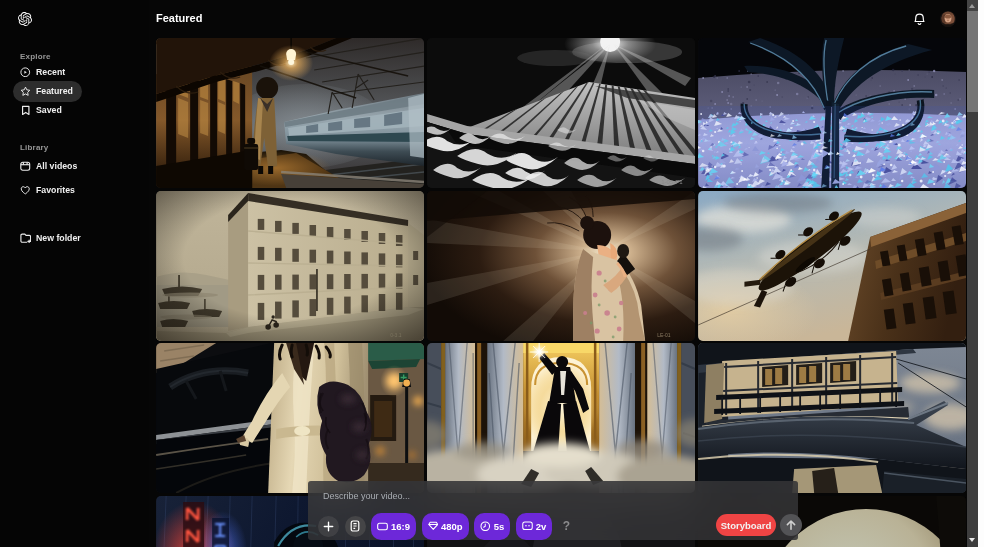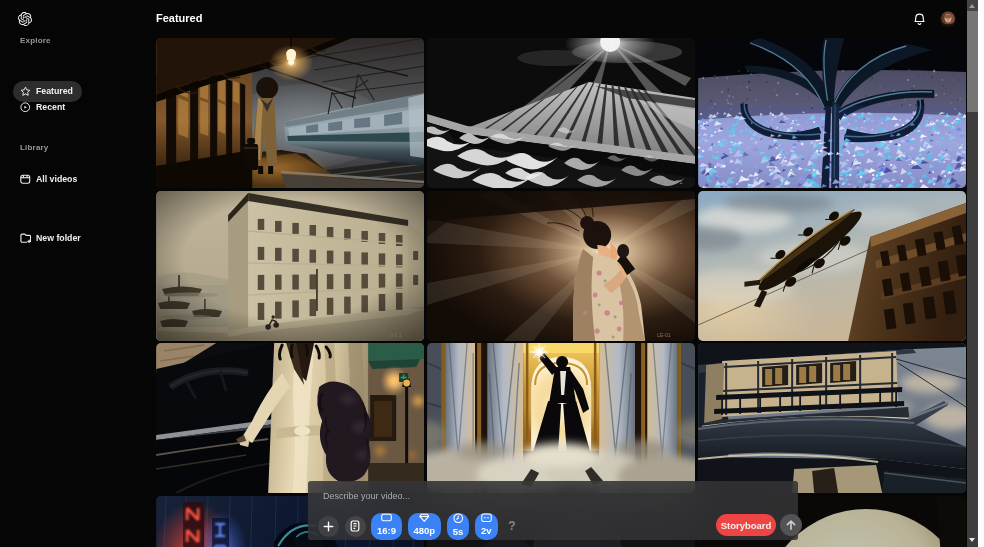--- a/index.html
+++ b/index.html
@@ -1830,7 +1830,7 @@
   <svg class="logo" width="14" height="14" viewBox="0 0 24 24" fill="#fff">
     <path d="M22.28 9.82a5.98 5.98 0 0 0-.52-4.91 6.05 6.05 0 0 0-6.51-2.9A6.07 6.07 0 0 0 4.98 4.18a5.98 5.98 0 0 0-4 2.9 6.05 6.05 0 0 0 .75 7.1 5.98 5.98 0 0 0 .51 4.91 6.05 6.05 0 0 0 6.51 2.9A5.98 5.98 0 0 0 13.26 24a6.06 6.06 0 0 0 5.77-4.21 5.99 5.99 0 0 0 4-2.9 6.06 6.06 0 0 0-.75-7.07zm-9.02 12.61a4.48 4.48 0 0 1-2.88-1.04l.14-.08 4.78-2.76a.8.8 0 0 0 .39-.68v-6.74l2.02 1.17a.07.07 0 0 1 .04.05v5.58a4.5 4.5 0 0 1-4.49 4.5zm-9.66-4.13a4.47 4.47 0 0 1-.54-3.01l.14.09 4.78 2.76a.77.77 0 0 0 .78 0l5.84-3.37v2.33a.08.08 0 0 1-.03.06L9.74 19.95a4.5 4.5 0 0 1-6.14-1.65zM2.34 7.9a4.48 4.48 0 0 1 2.37-1.97V11.6a.77.77 0 0 0 .39.68l5.81 3.35-2.02 1.17a.08.08 0 0 1-.07 0l-4.83-2.79A4.5 4.5 0 0 1 2.34 7.87zm16.6 3.86-5.83-3.39L15.12 7.2a.08.08 0 0 1 .07 0l4.83 2.79a4.49 4.49 0 0 1-.68 8.1v-5.68a.79.79 0 0 0-.4-.67zm2.01-3.02-.14-.09-4.77-2.78a.78.78 0 0 0-.79 0L9.41 9.23V6.9a.07.07 0 0 1 .03-.06l4.83-2.78a4.5 4.5 0 0 1 6.68 4.66zm-12.6 4.13-2.02-1.16a.08.08 0 0 1-.04-.06V6.07a4.5 4.5 0 0 1 7.38-3.45l-.14.08L8.75 5.46a.8.8 0 0 0-.39.68zm1.1-2.36 2.6-1.5 2.6 1.5v3l-2.6 1.5-2.6-1.5z"></path>
   </svg>
-  <div class="navsec" style="top:36px;">Explore</div>
+  <div class="navsec" style="top:52px;">Explore</div>
   <div class="pill"></div>
   <div class="nav" style="top:62px;margin-top:35px;">
     <span class="ic">

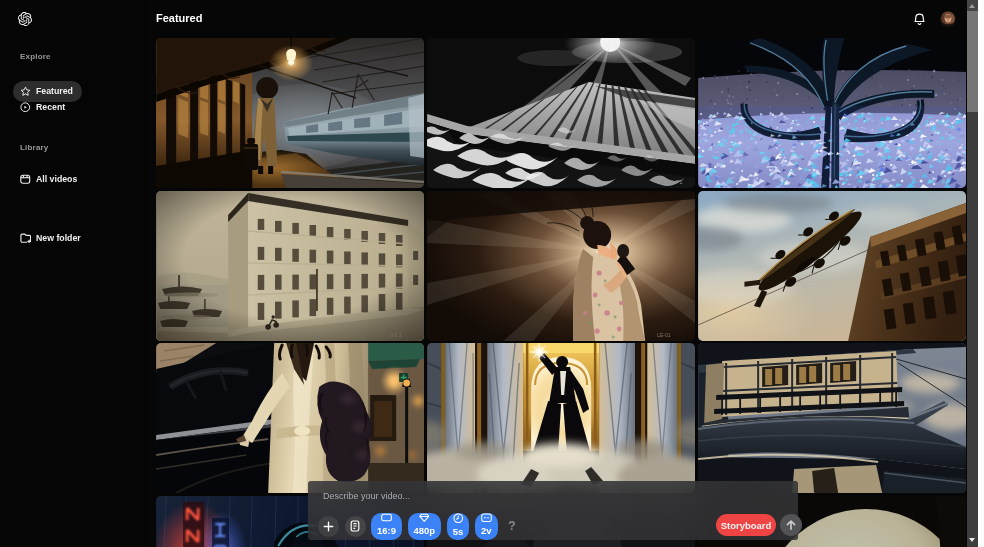--- a/index.html
+++ b/index.html
@@ -1832,7 +1832,7 @@
   </svg>
   <div class="navsec" style="top:52px;">Explore</div>
   <div class="pill"></div>
-  <div class="nav" style="top:62px;margin-top:35px;">
+  <div class="nav" style="top:62px;">
     <span class="ic">
       <svg width="10.5" height="10.5" viewBox="0 0 13 13" fill="none">
           <circle cx="6.5" cy="6.5" r="5.4" stroke="#ececec" stroke-width="1.2"></circle>

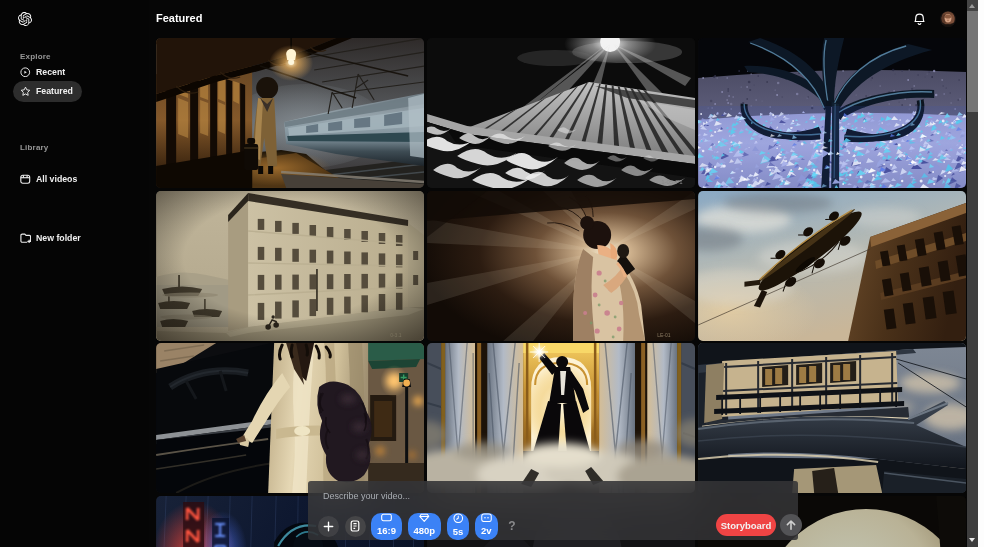--- a/index.html
+++ b/index.html
@@ -1849,6 +1849,14 @@
     </span>
       <span class="tx">Featured</span>
   </div>
+  <div class="nav" style="top:100px;">
+    <span class="ic">
+      <svg width="9.5" height="10.5" viewBox="0 0 12 13" fill="none" stroke="#ececec" stroke-width="1.5" stroke-linejoin="round">
+          <path d="M2 1.6 H10 V11.8 L6 9.3 L2 11.8 Z"></path>
+        </svg>
+    </span>
+      <span class="tx">Saved</span>
+  </div>
   <div class="navsec" style="top:143px;">Library</div>
   <div class="nav" style="top:169px;text-decoration:underline;">
     <span class="ic">

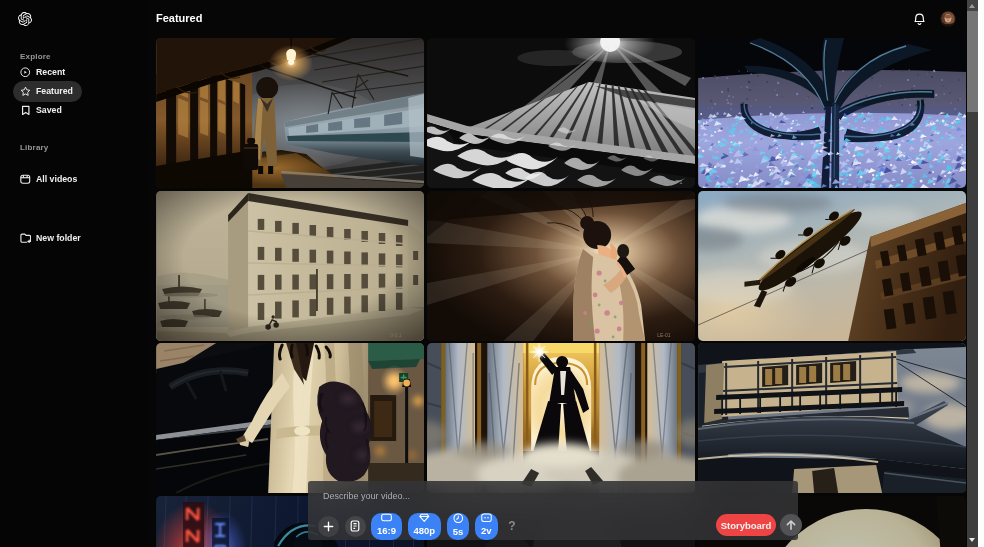--- a/index.html
+++ b/index.html
@@ -1858,7 +1858,7 @@
       <span class="tx">Saved</span>
   </div>
   <div class="navsec" style="top:143px;">Library</div>
-  <div class="nav" style="top:169px;text-decoration:underline;">
+  <div class="nav" style="top:156px;text-decoration:underline;">
     <span class="ic">
       <svg width="10.5" height="10.5" viewBox="0 0 13 13" fill="none" stroke="#ececec" stroke-width="1.4">
           <rect x="1" y="1.5" width="11" height="10" rx="2.4"></rect>

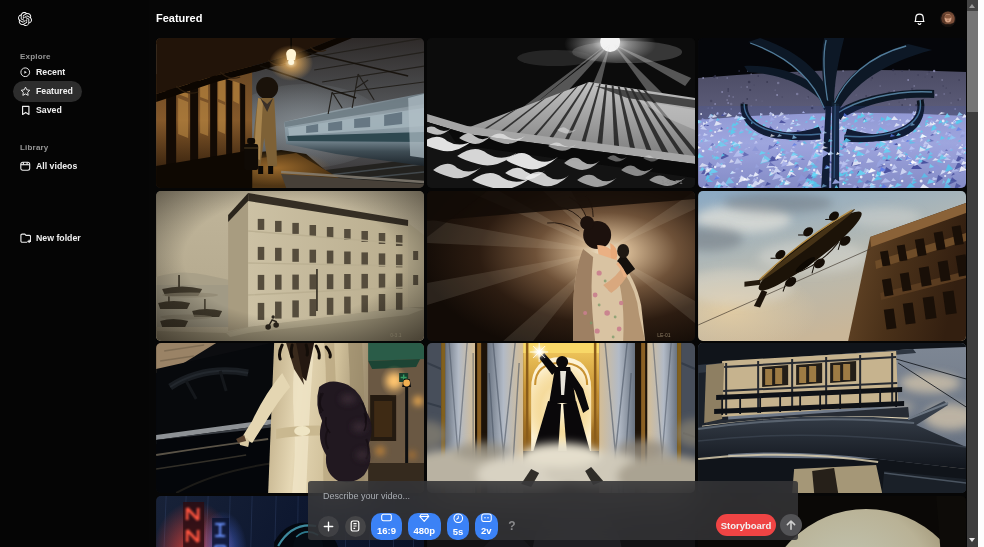--- a/index.html
+++ b/index.html
@@ -1868,6 +1868,14 @@
     </span>
       <span class="tx">All videos</span>
   </div>
+  <div class="nav" style="top:180px;">
+    <span class="ic">
+      <svg width="10.5" height="10.5" viewBox="0 0 24 24" fill="none" stroke="#ececec" stroke-width="2.2">
+          <path d="M12 20.3 C12 20.3 2.8 15 2.8 8.9 C2.8 5.9 5 3.8 7.6 3.8 C9.5 3.8 11.2 5 12 6.6 C12.8 5 14.5 3.8 16.4 3.8 C19 3.8 21.2 5.9 21.2 8.9 C21.2 15 12 20.3 12 20.3 Z" stroke-linejoin="round"></path>
+        </svg>
+    </span>
+      <span class="tx">Favorites</span>
+  </div>
   <div class="nav" style="top:228px;padding-left:20px;">
     <span class="ic">
       <svg width="11.5" height="10.5" viewBox="0 0 14 13" fill="none" stroke="#ececec" stroke-width="1.4" stroke-linecap="round" stroke-linejoin="round">

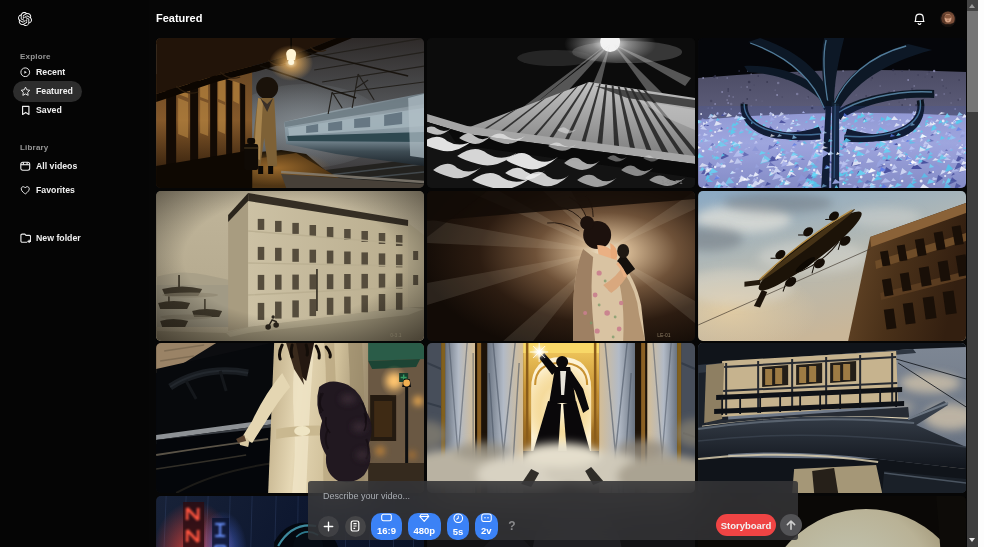--- a/index.html
+++ b/index.html
@@ -26,7 +26,7 @@
 .ph { position:absolute; left:15px; top:10px; font-size:9px; color:#a9adb2; }
 .chips { position:absolute; left:10px; top:34.5px; height:21px; display:flex; align-items:center; gap:5.5px; }
 .cbtn { width:21px; height:21px; border-radius:50%; background:#454547; display:flex; align-items:center; justify-content:center; }
-.chip { height:27px; border-radius:10px; background:#3b82f6; display:flex; align-items:center; gap:3px; padding:0 6px; color:#fff; font-size:9.5px; font-weight:700;flex-direction:column; }
+.chip { height:27px; border-radius:10px; background:#6d28d9; display:flex; align-items:center; gap:3px; padding:0 6px; color:#fff; font-size:9.5px; font-weight:700; }
 .sb { position:absolute; left:716px; top:514px; width:60px; height:22px; border-radius:11px; background:#ef4444; color:#f2f2f2; font-size:9.5px; font-weight:700; display:flex; align-items:center; justify-content:center; z-index:11; }
 .up { position:absolute; left:780px; top:514px; width:22px; height:22px; border-radius:50%; background:#535356; display:flex; align-items:center; justify-content:center; z-index:11; }
 

